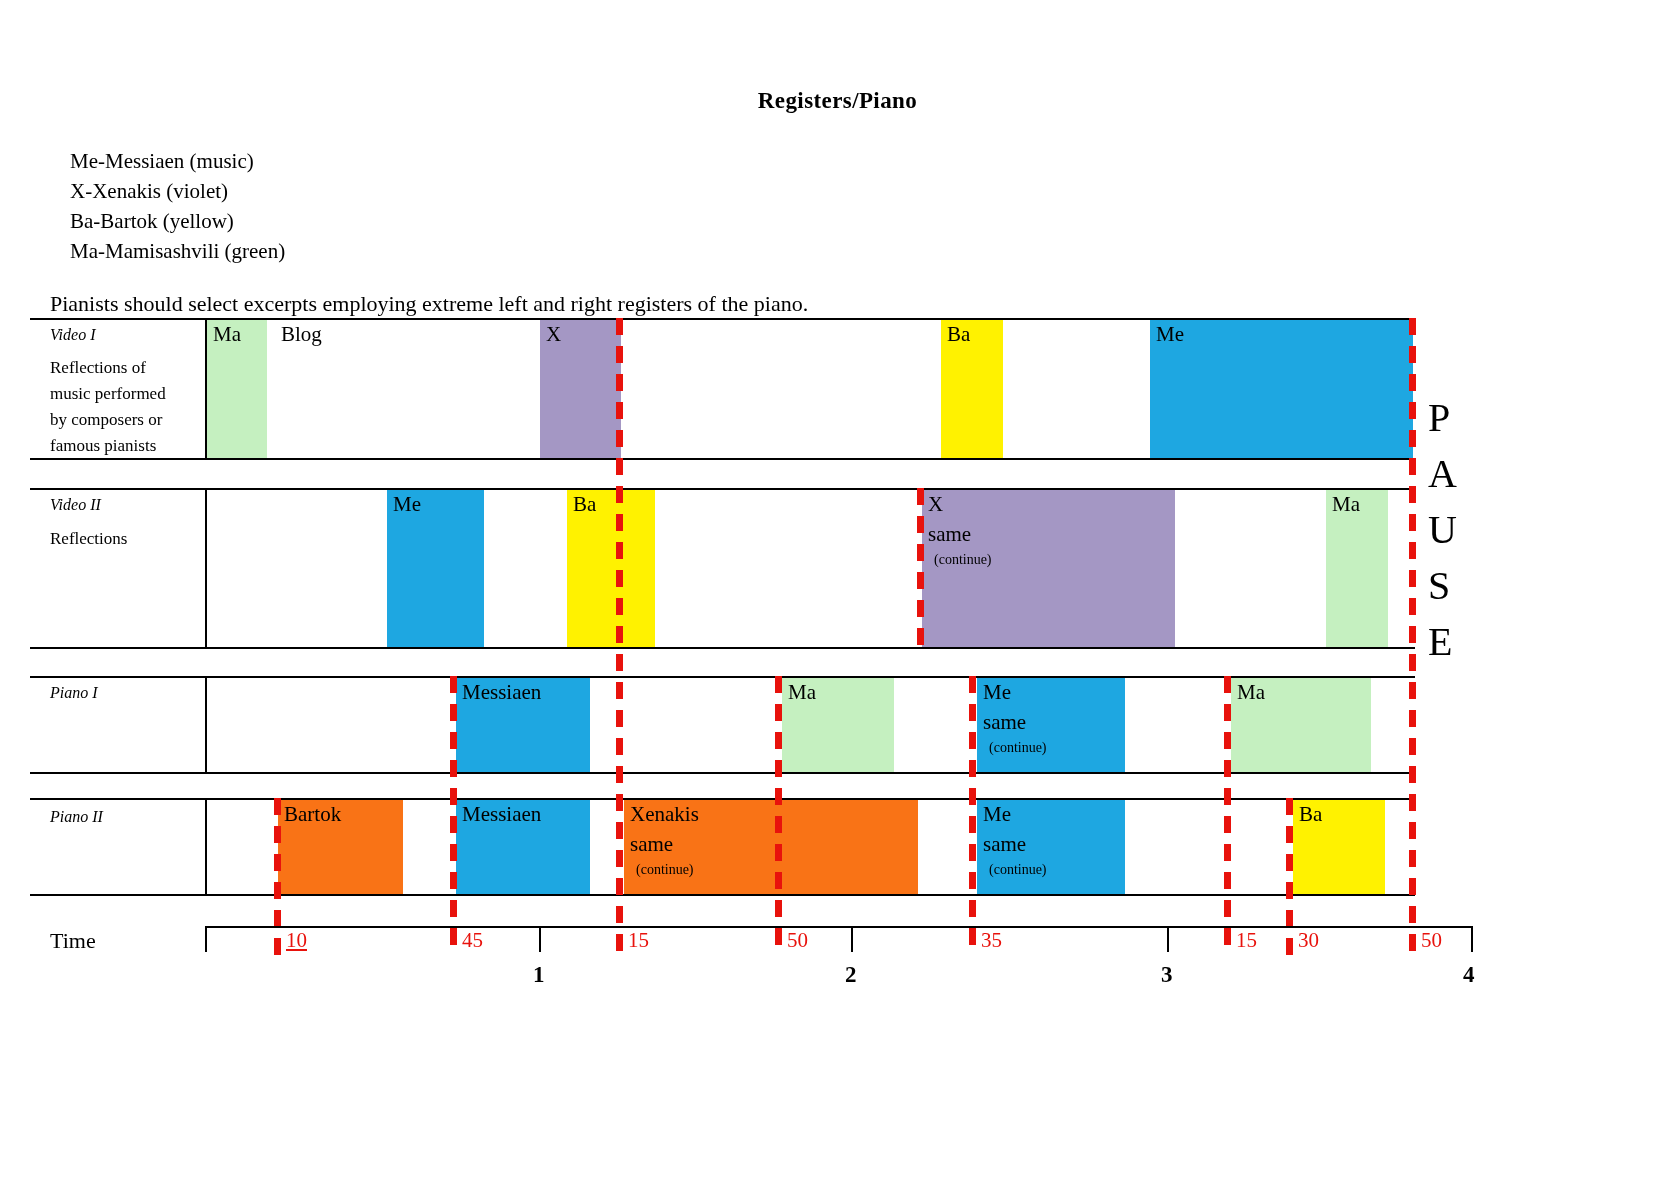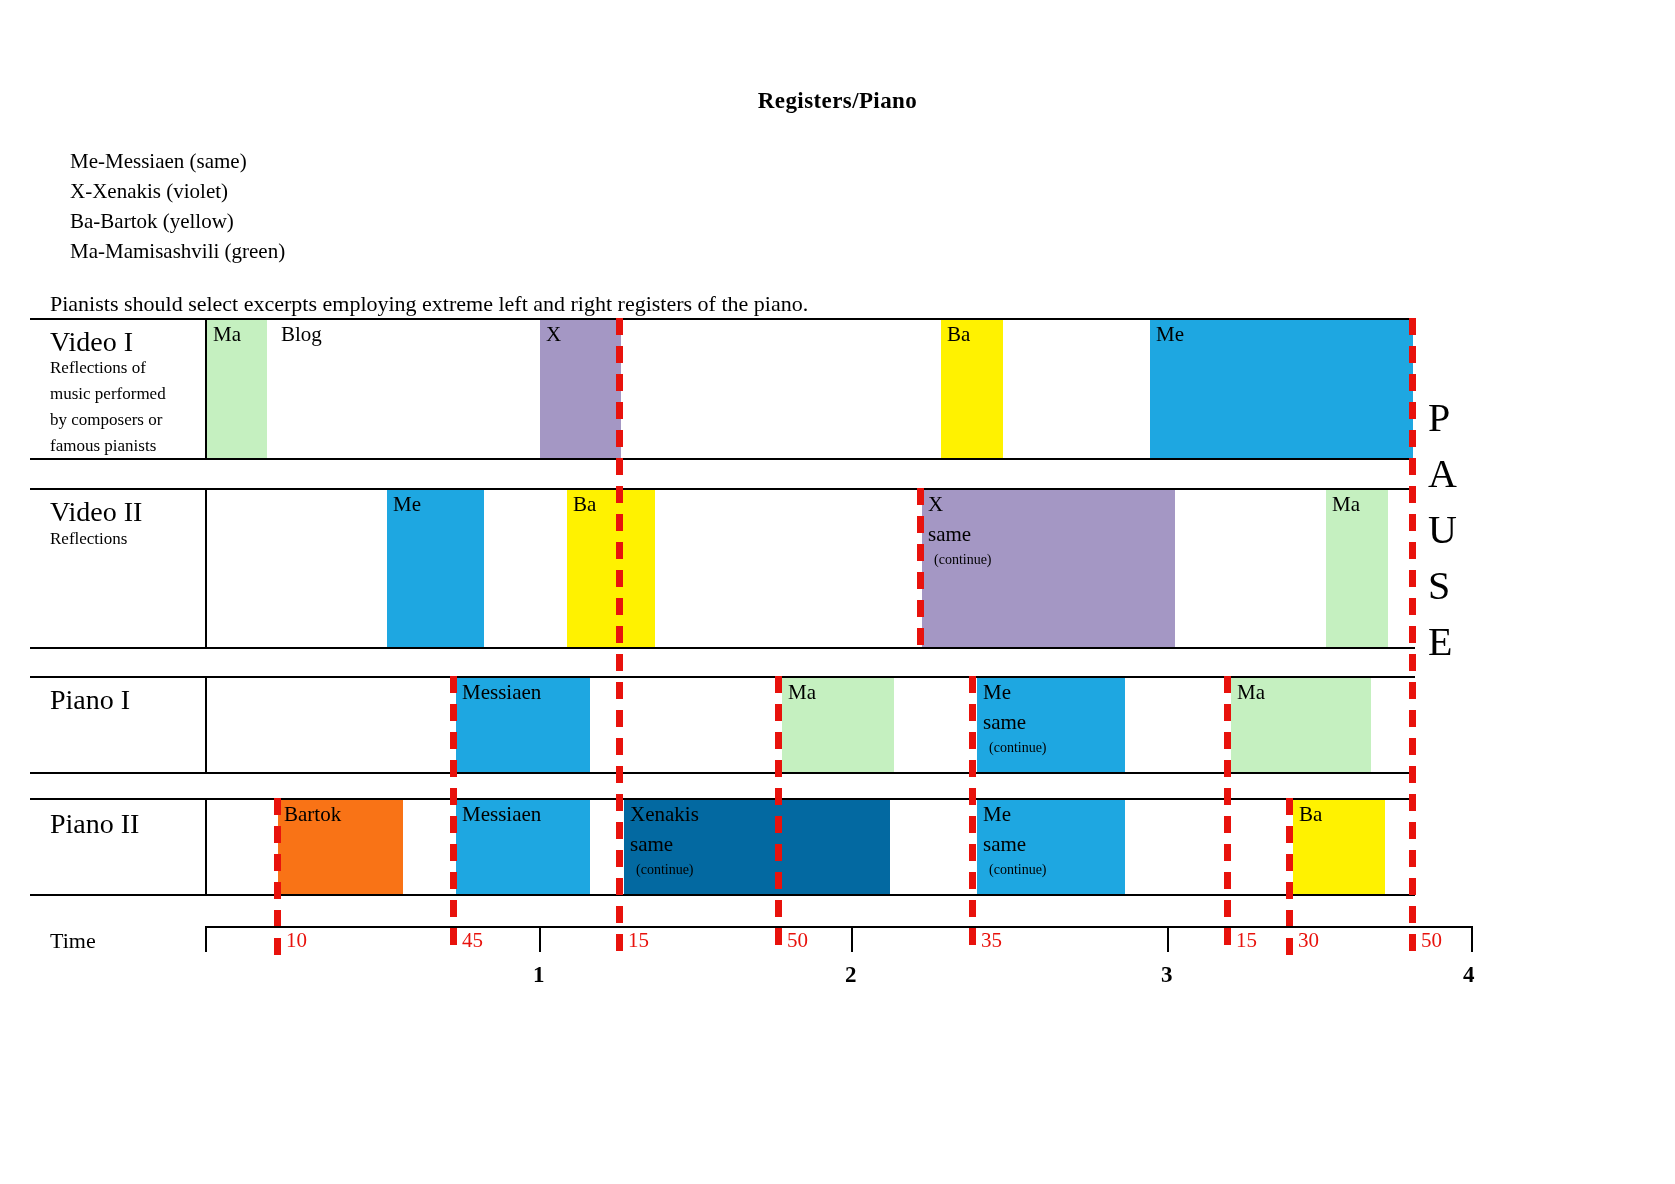--- a/index.html
+++ b/index.html
@@ -155,7 +155,7 @@
 </div>
 
 <div class="legend">
-  <div>Me-Messiaen (same)</div>
+  <div>Me-Messiaen (music)</div>
   <div>X-Xenakis (violet)</div>
   <div>Ba-Bartok (yellow)</div>
   <div>Ma-Mamisashvili (green)</div>

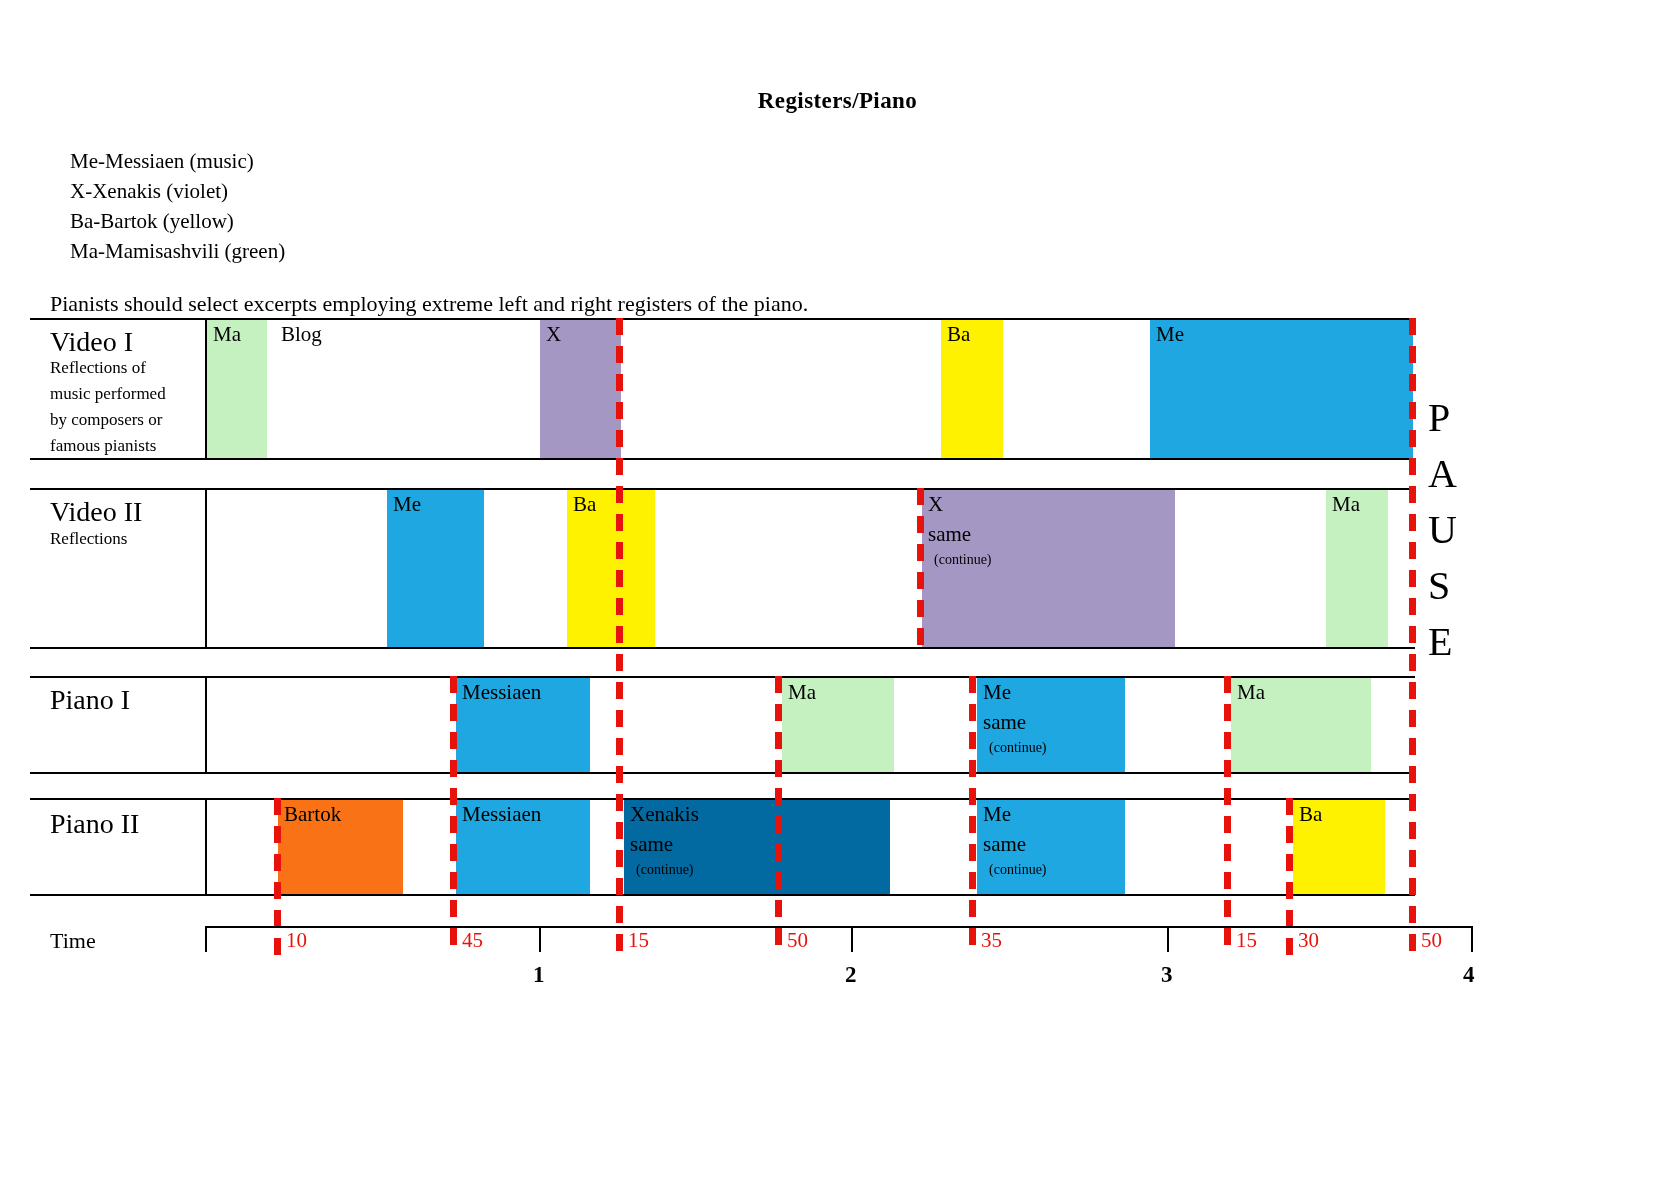--- a/index.html
+++ b/index.html
@@ -60,8 +60,9 @@
   }
   .row-label {
     position: absolute;
-    font-size: 28px;
-    white-space: nowrap;
+    font-size: 16px;
+    white-space: nowrap;
+    font-style: italic;
   }
   .row-sublabel {
     position: absolute;

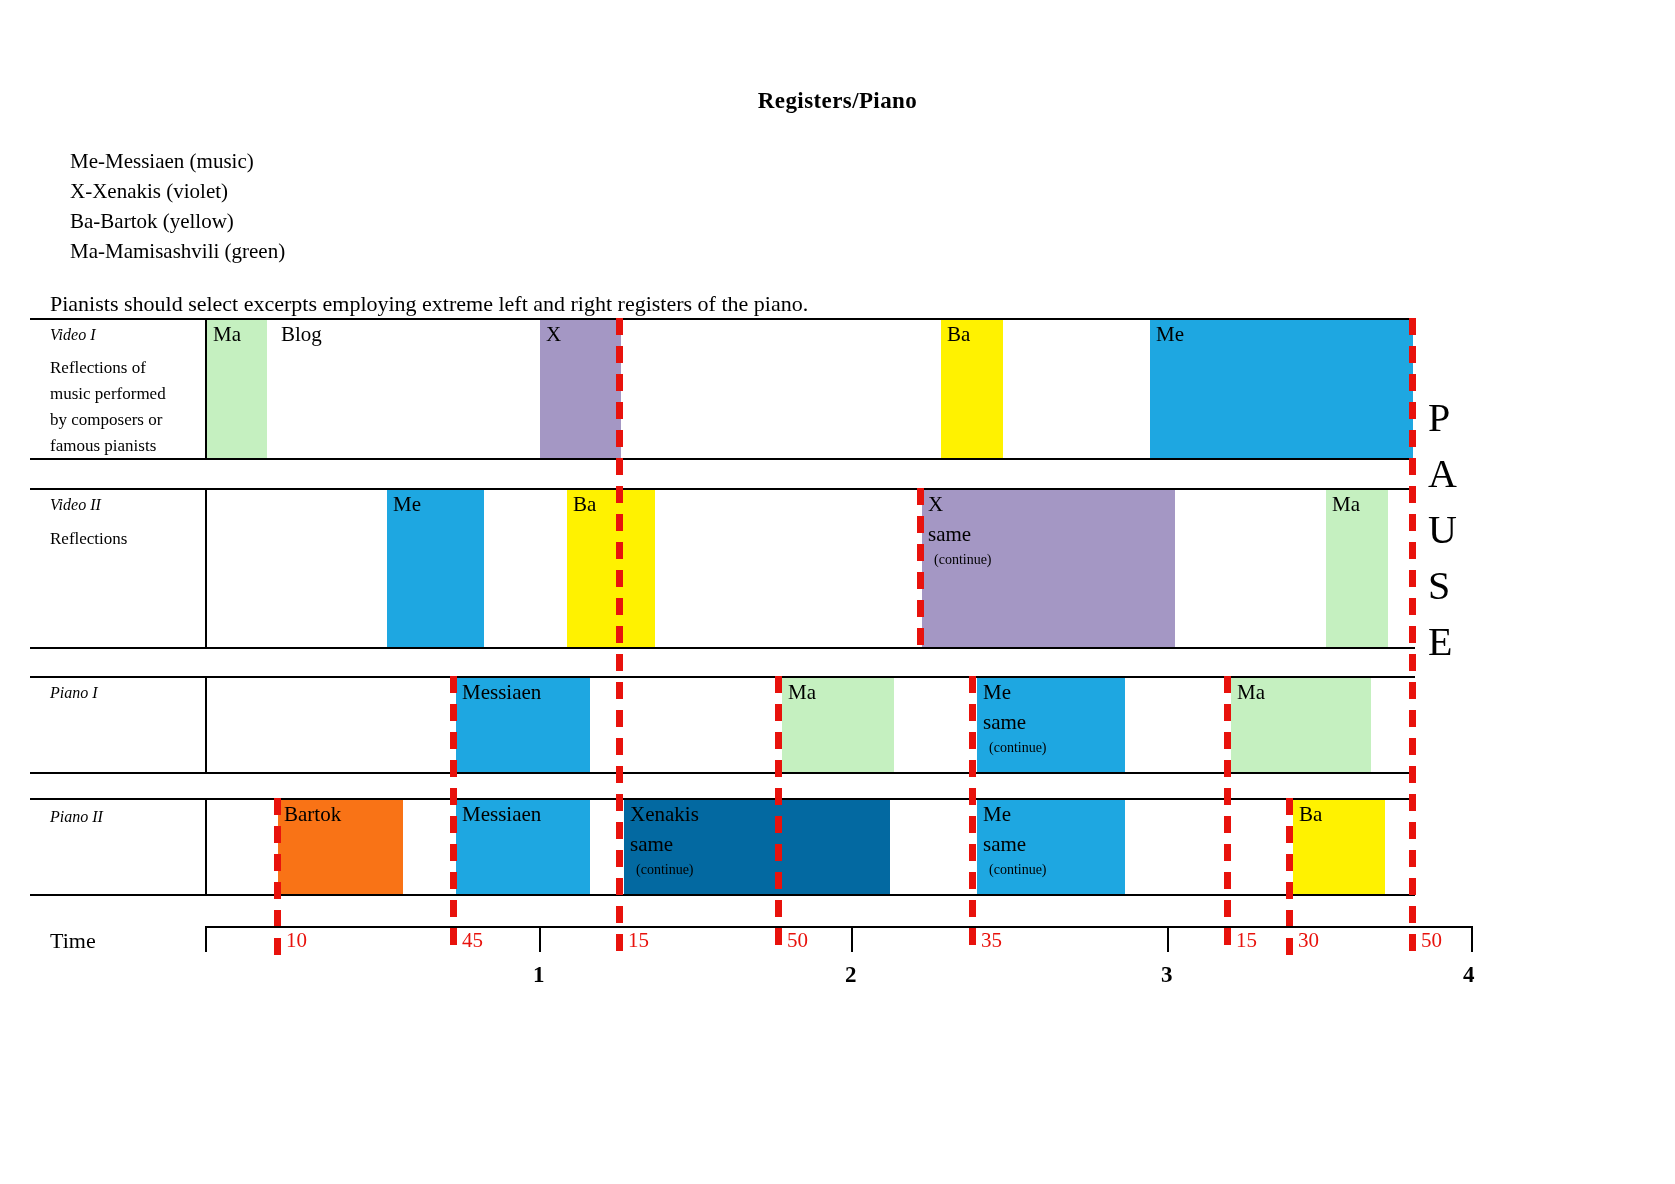--- a/index.html
+++ b/index.html
@@ -241,7 +241,7 @@
   <div class="block" style="left:456px; top:800px; width:134px; height:94px; background:#1EA7E1;">
     <span class="btext">Messiaen</span>
   </div>
-  <div class="block" style="left:624px; top:800px; width:266px; height:94px; background:#0369a1;">
+  <div class="block" style="left:624px; top:800px; width:294px; height:94px; background:#f97316;">
     <span class="btext">Xenakis</span>
     <span class="btext2">same</span>
     <span class="btext3">(continue)</span>

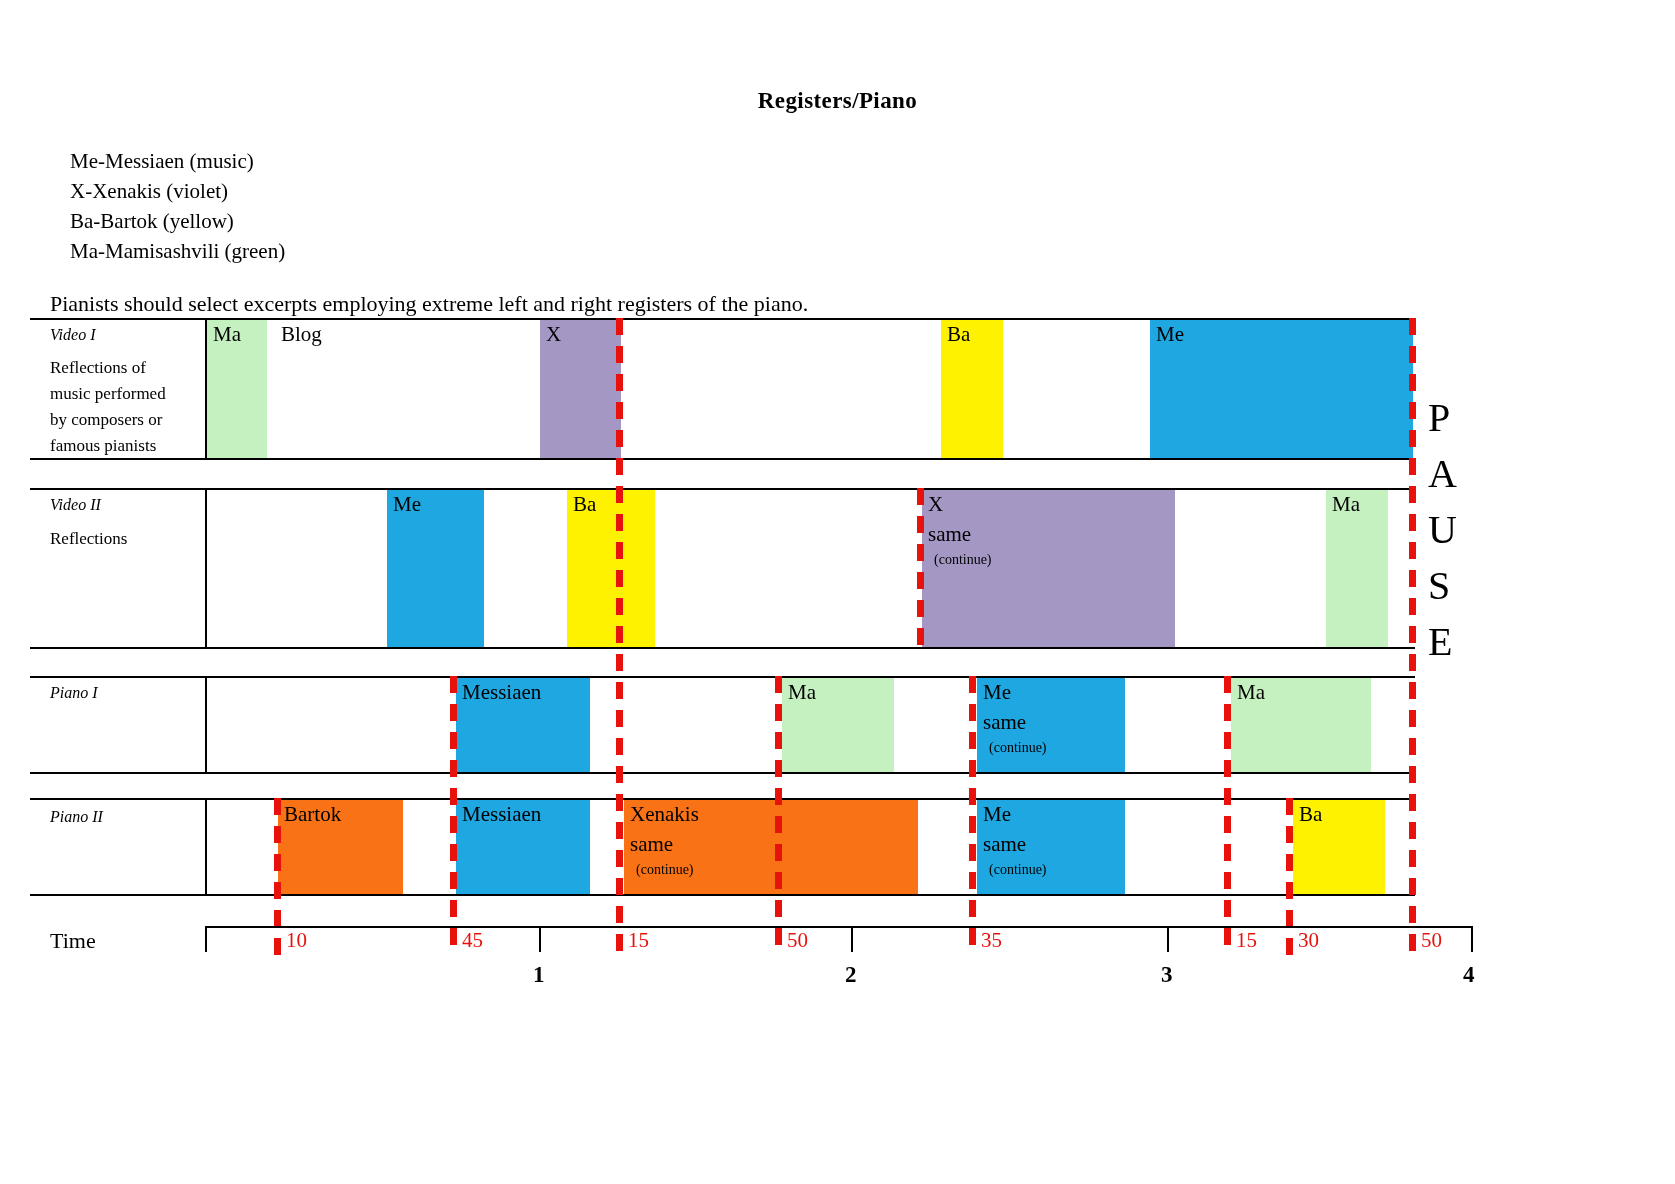--- a/index.html
+++ b/index.html
@@ -282,7 +282,7 @@
   <div class="tick" style="left:1167px; top:926px; height:26px;"></div>
   <div class="tick" style="left:1471px; top:926px; height:26px;"></div>
 
-  <div class="time-num-red" style="left:286px; top:928px;">10</div>
+  <div class="time-num-red" style="left:286px; top:928px;text-decoration:underline;">10</div>
   <div class="time-num-red" style="left:462px; top:928px;">45</div>
   <div class="time-num-red" style="left:628px; top:928px;">15</div>
   <div class="time-num-red" style="left:787px; top:928px;">50</div>

